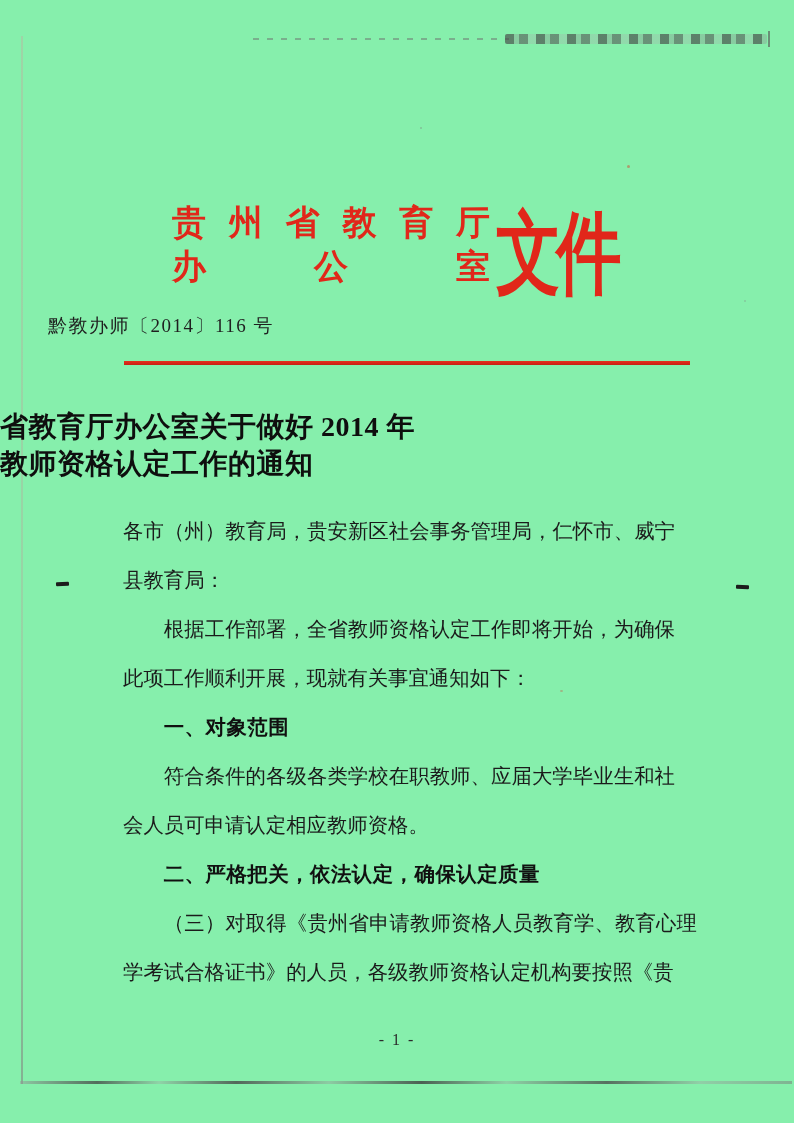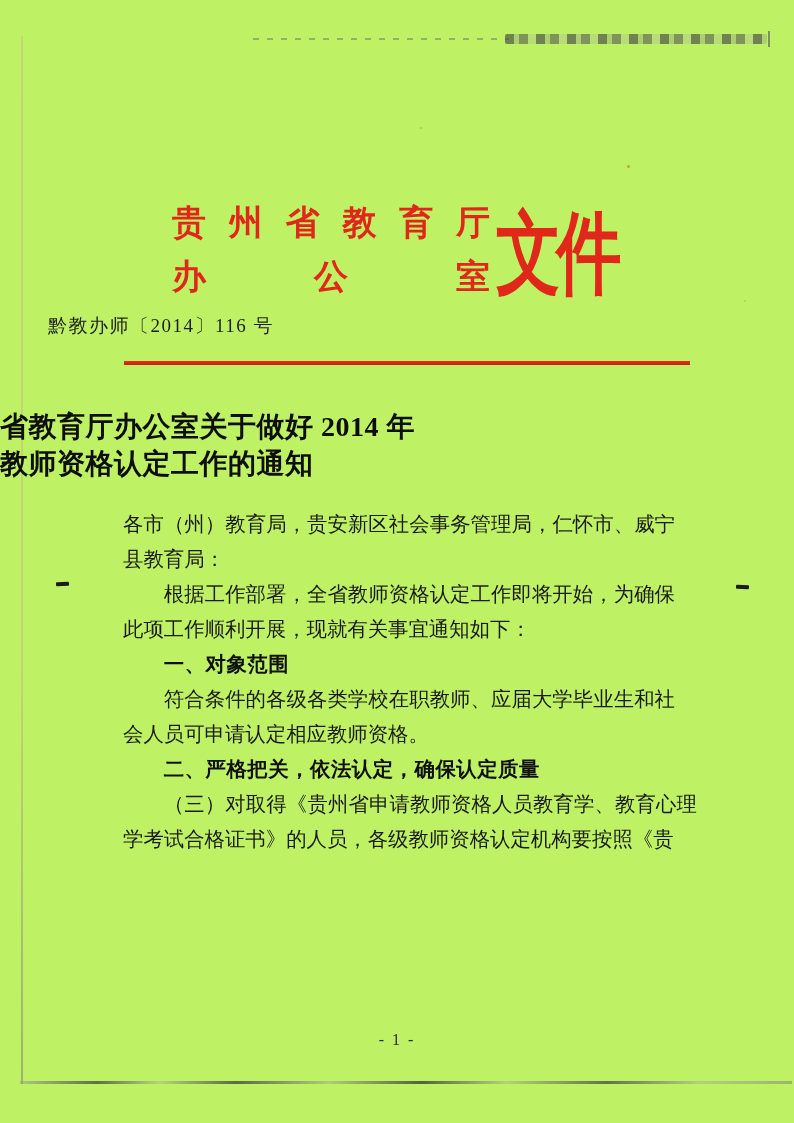--- a/index.html
+++ b/index.html
@@ -7,7 +7,7 @@
   body { font-family:"Liberation Serif","DejaVu Serif",serif; }
   .page {
     position:absolute; left:0; top:0; width:794px; height:1123px;
-    background:#bef264; overflow:hidden;
+    background:#86efac; overflow:hidden;
   }
 
   

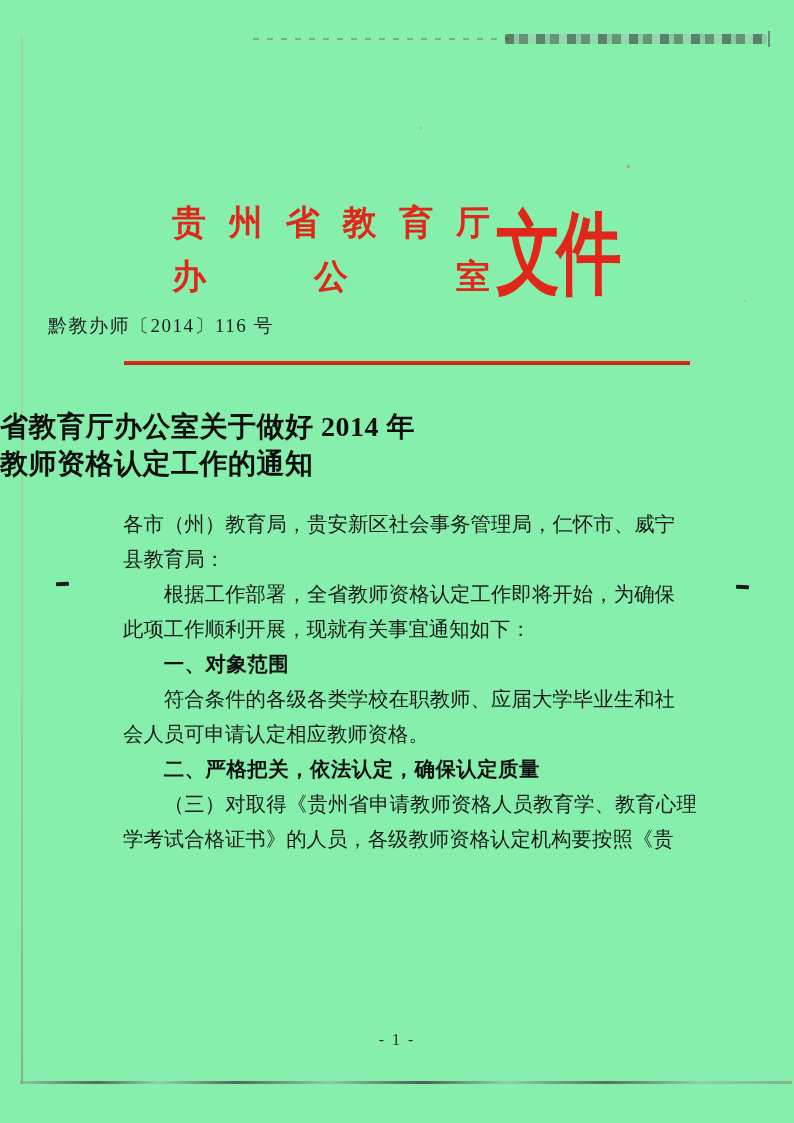--- a/index.html
+++ b/index.html
@@ -55,7 +55,7 @@
     font-size:34px; line-height:40px; height:40px; white-space:nowrap;
     text-align:justify; text-align-last:justify;
   }
-  .lh-line + .lh-line { margin-top:14px; }
+  .lh-line + .lh-line { margin-top:4px; }
   .lh-word {
     position:absolute; left:496px; top:209px;
     color:#e1271a; font-weight:bold; font-size:90px; line-height:90px;

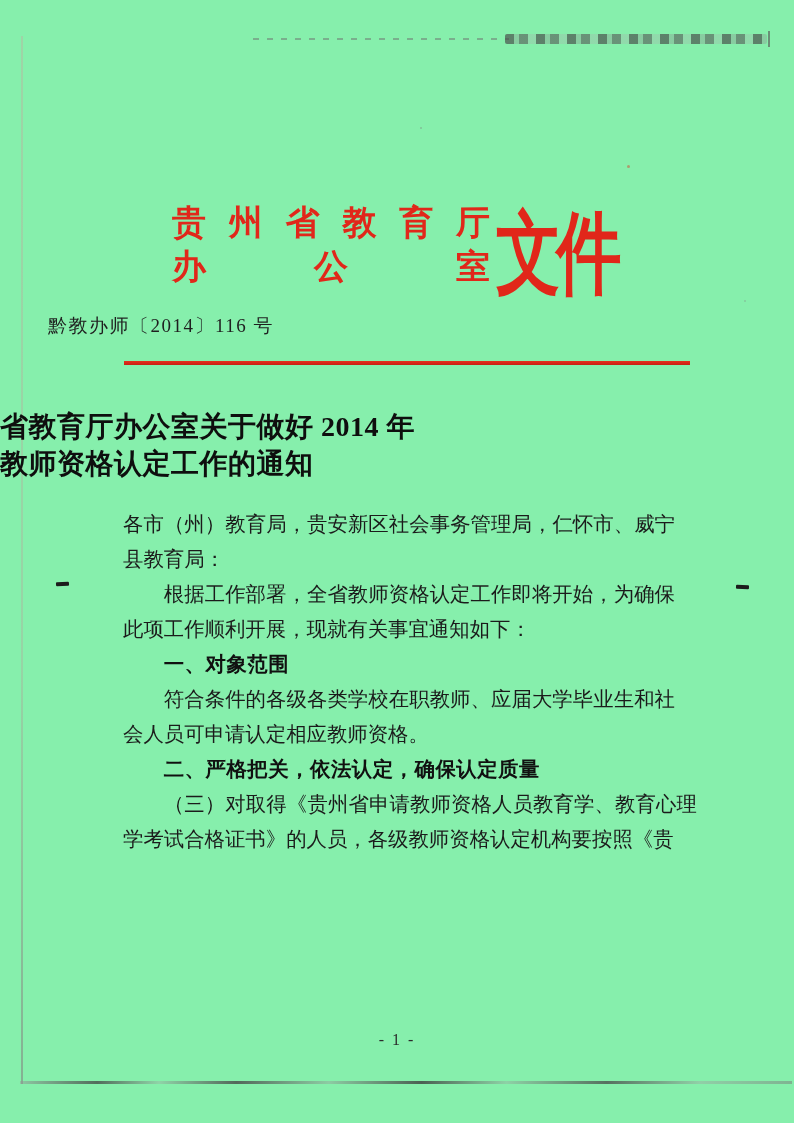--- a/index.html
+++ b/index.html
@@ -81,7 +81,7 @@
   
   .doc-body {
     position:absolute; left:123px; top:507px; width:552px;
-    font-size:20.4px; line-height:35px; color:#1b1b1b;
+    font-size:20.4px; line-height:49px; color:#1b1b1b;
     text-align:justify;
   }
   .doc-body p { text-indent:2em; }

